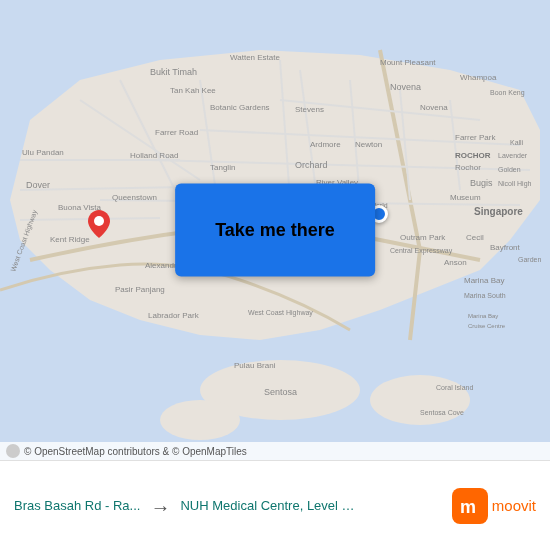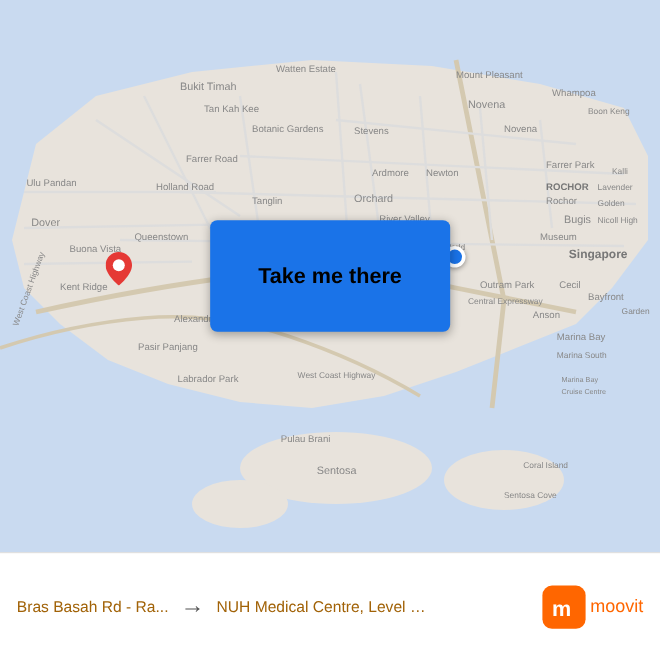--- a/index.html
+++ b/index.html
@@ -304,6 +304,10 @@
   <button class="take-me-there-btn">Take me there</button>
 
   
+  <div class="attribution">
+    <div class="attribution-logo"></div>
+    <span>© OpenStreetMap contributors &amp; © OpenMapTiles</span>
+  </div>
 </div>
 
 <div class="bottom-bar">

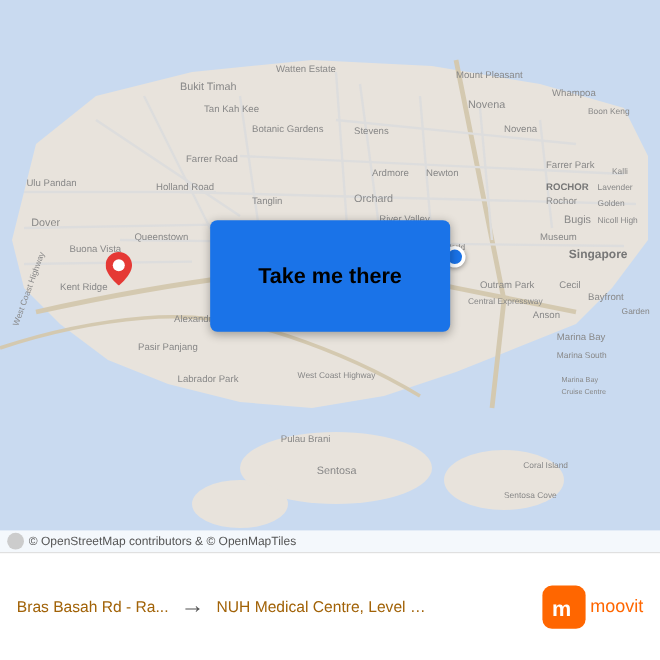--- a/index.html
+++ b/index.html
@@ -103,7 +103,7 @@
 
     .route-from, .route-to {
       font-size: 13px;
-      color: #a16207;
+      color: #0f766e;
       font-weight: 500;
       white-space: nowrap;
       overflow: hidden;

